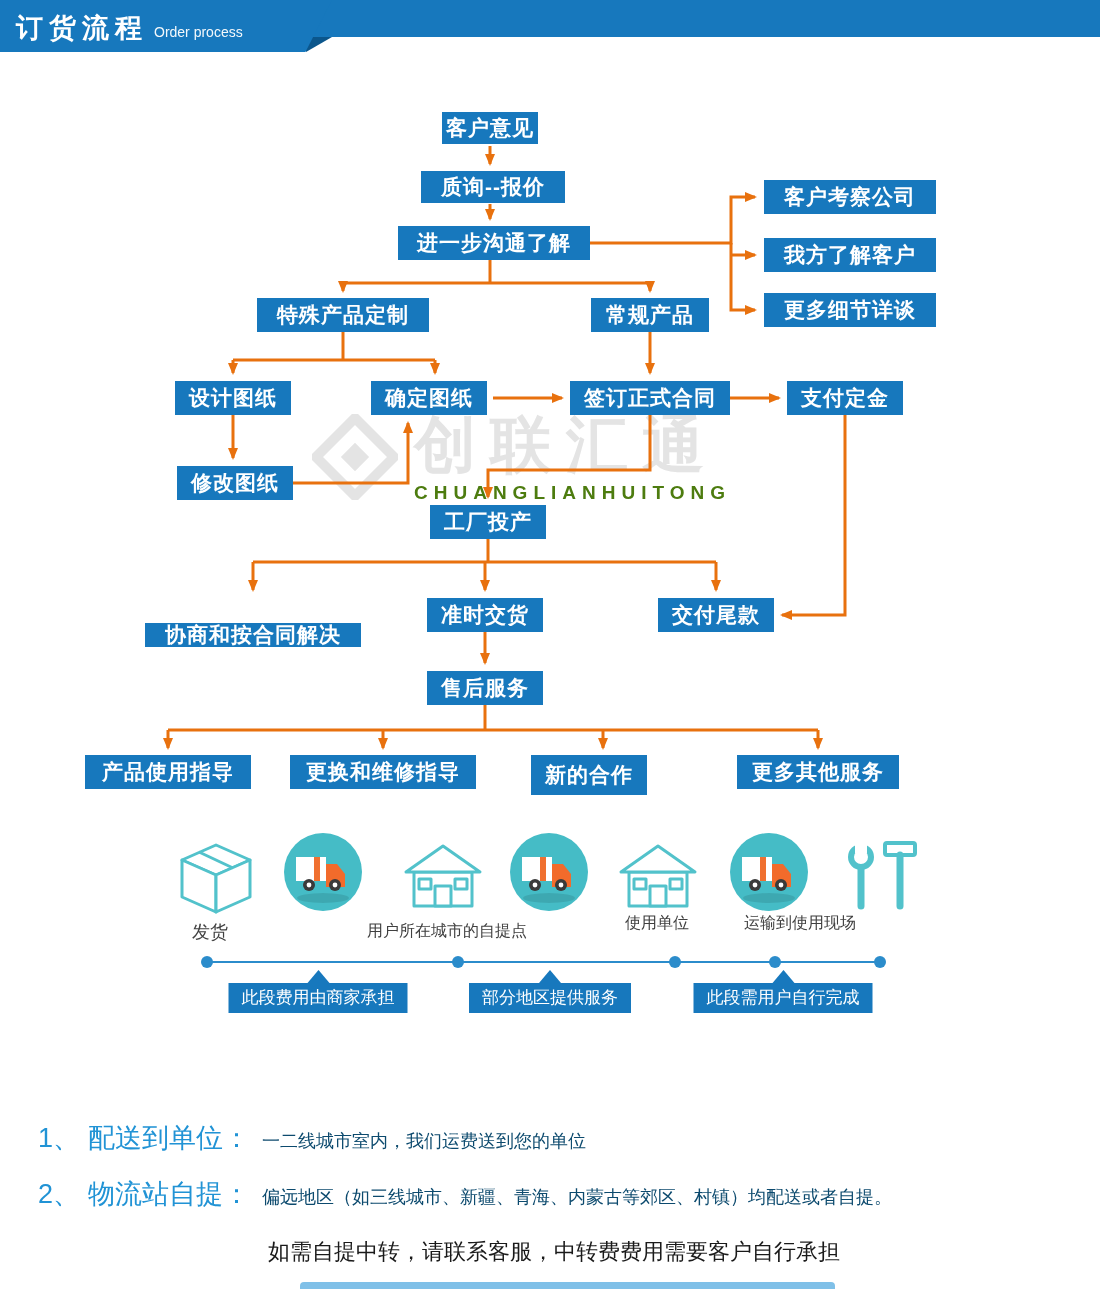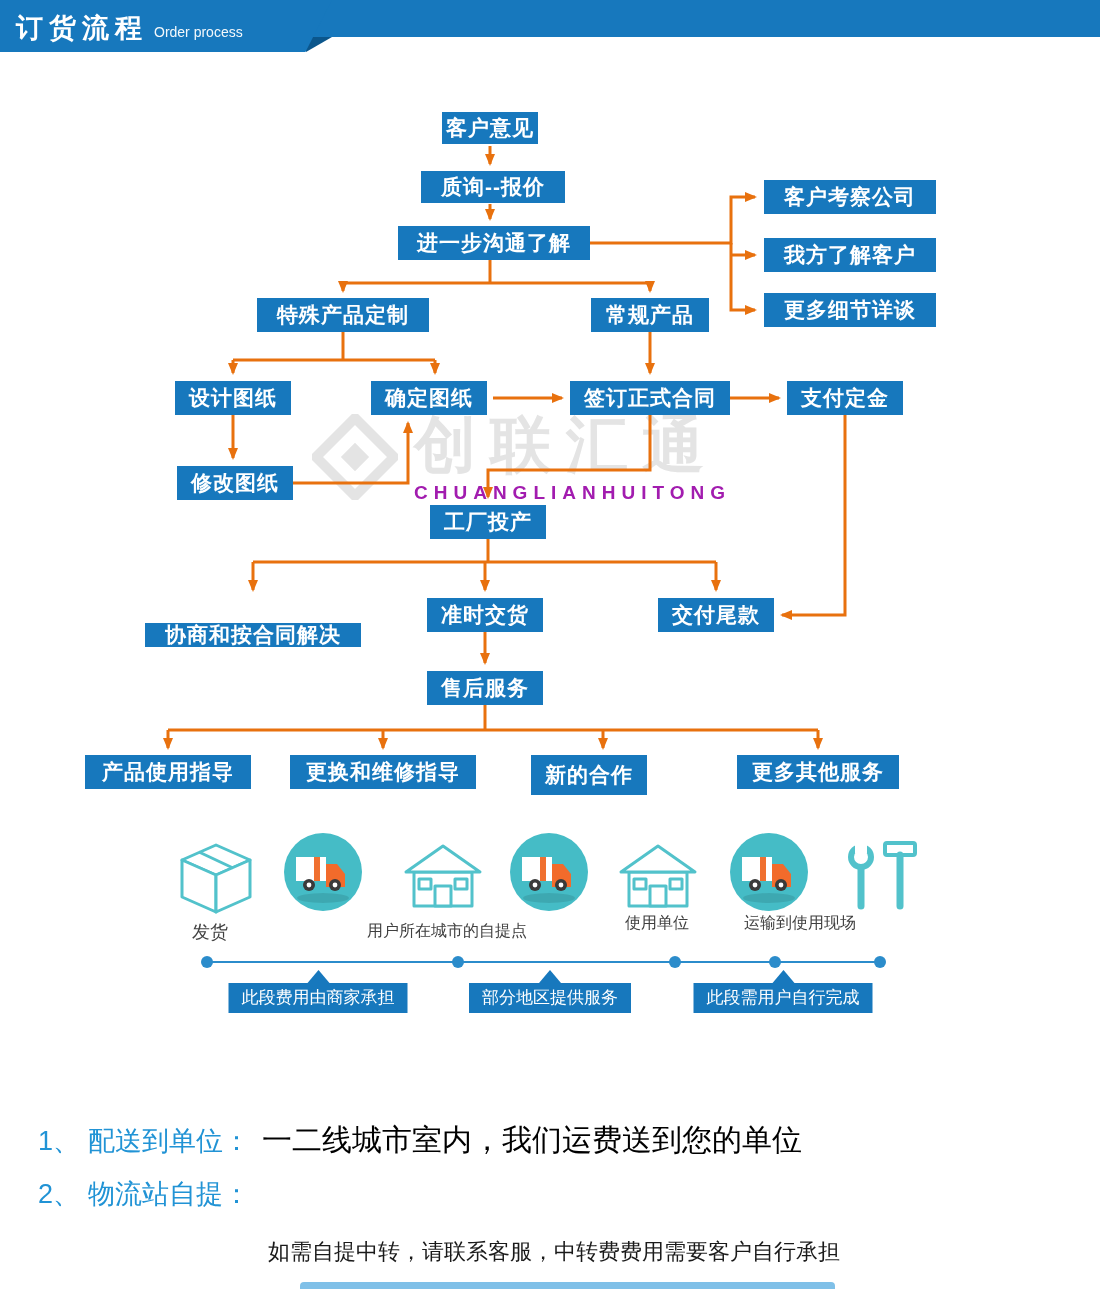--- a/index.html
+++ b/index.html
@@ -20,7 +20,7 @@
   #watermark{position:absolute;left:312px;top:414px;display:flex;align-items:flex-start;z-index:1;color:#e4e4e4}
   #wm-text{margin-left:16px}
   #wm-cn{font-size:62px;font-weight:bold;letter-spacing:14px;line-height:1;color:#e4e4e4;white-space:nowrap}
-  #wm-en{font-size:19px;font-weight:bold;letter-spacing:6px;margin-top:6px;color:#a21caf;white-space:nowrap}
+  #wm-en{font-size:19px;font-weight:bold;letter-spacing:6px;margin-top:6px;color:#4d7c0f;white-space:nowrap}
 
   
   .node{position:absolute;z-index:3;background:#1778bd;color:#fff;font-weight:bold;font-size:21px;

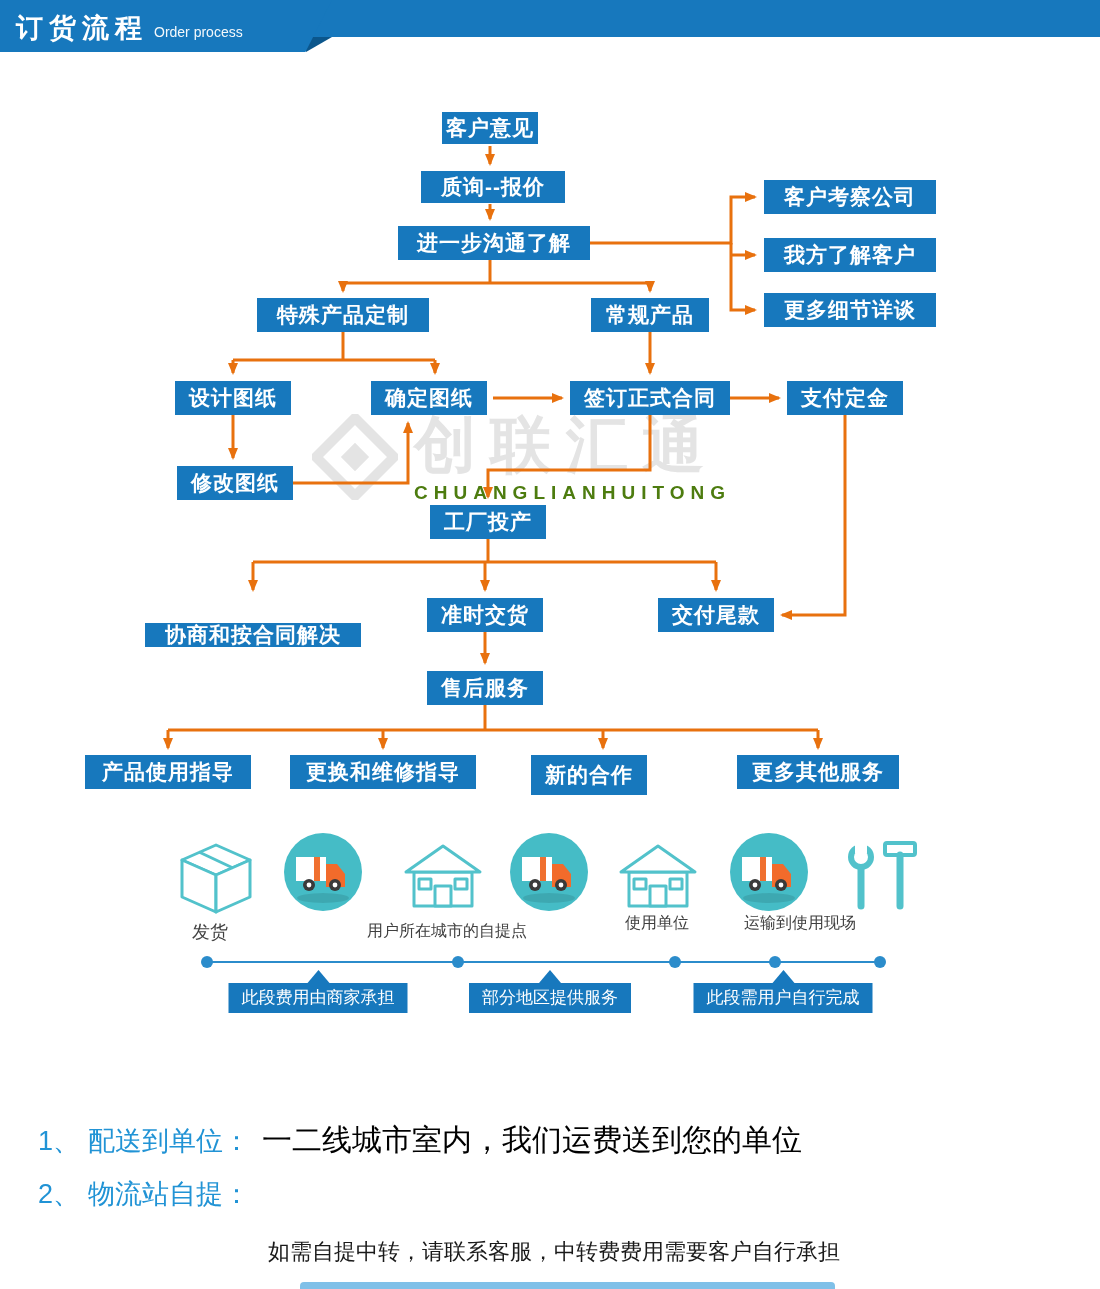--- a/index.html
+++ b/index.html
@@ -73,7 +73,7 @@
   #notice-row2{left:38px;top:1176px}
   .notice-num{font-size:27px;color:#2193d5;margin-right:8px}
   .notice-label{font-size:27px;color:#2193d5;margin-right:12px}
-  .notice-text{font-size:30px;color:#000000}
+  .notice-text{font-size:18px;color:#0c4a6e}
   #notice-extra{position:absolute;left:268px;top:1237px;font-size:22px;color:#1a1a1a;white-space:nowrap}
 
   #bottom-strip{position:absolute;left:300px;top:1282px;width:535px;height:8px;background:#7fc0e8;border-radius:4px 4px 0 0}

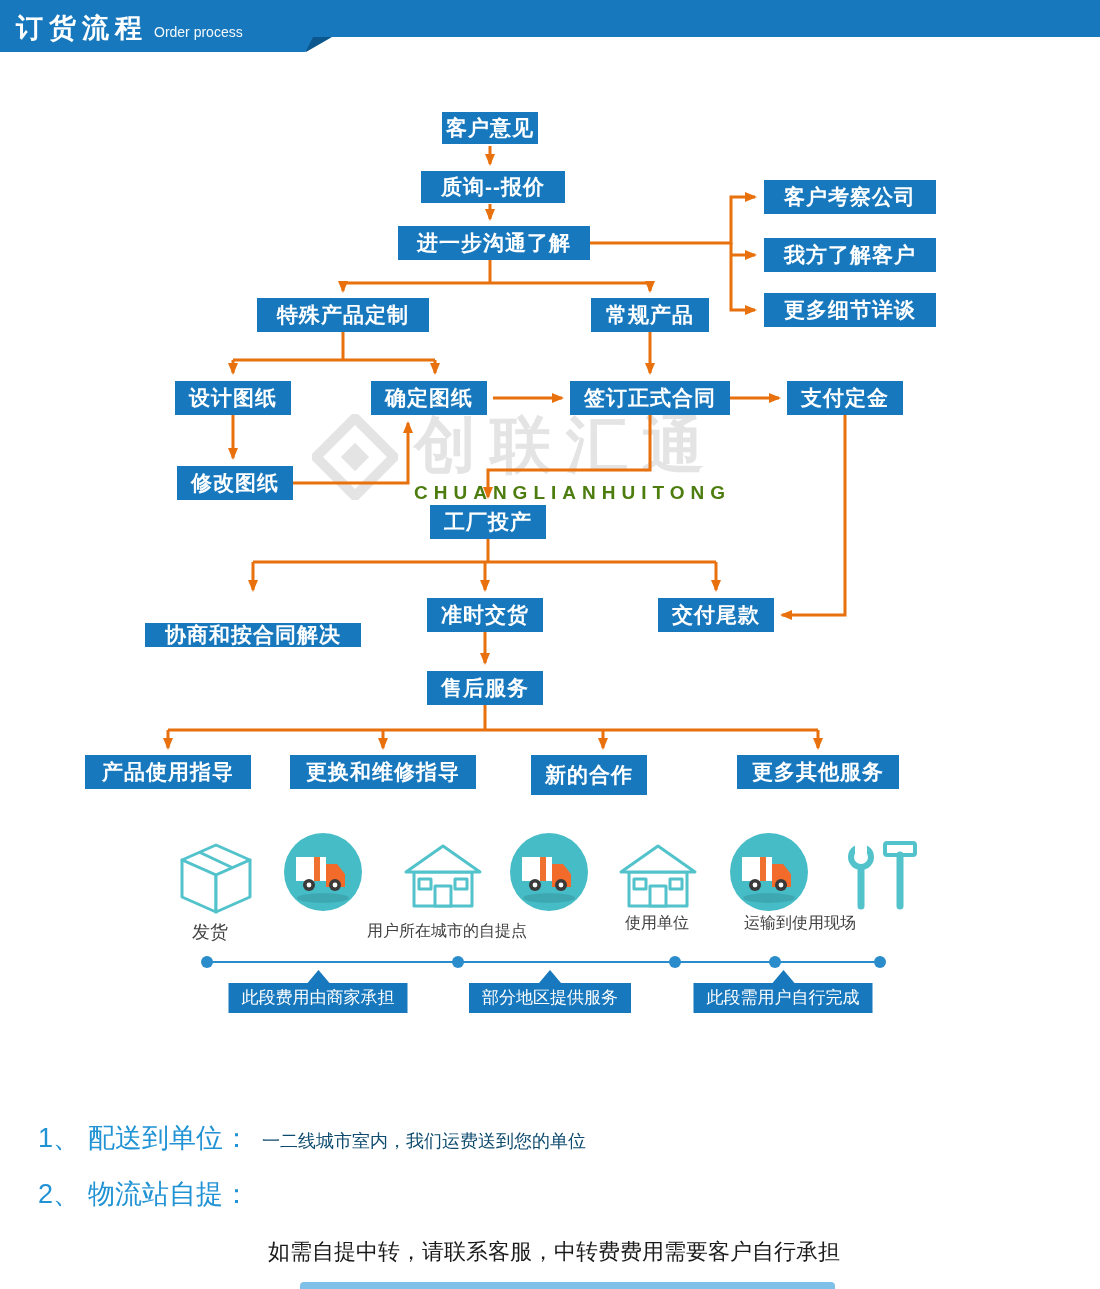--- a/index.html
+++ b/index.html
@@ -234,6 +234,7 @@
   <div class="notice-row" id="notice-row2">
     <span class="notice-num">2、</span>
     <span class="notice-label">物流站自提：</span>
+    <span class="notice-text">偏远地区（如三线城市、新疆、青海、内蒙古等郊区、村镇）均配送或者自提。</span>
   </div>
   <div id="notice-extra">如需自提中转，请联系客服，中转费费用需要客户自行承担</div>
 

